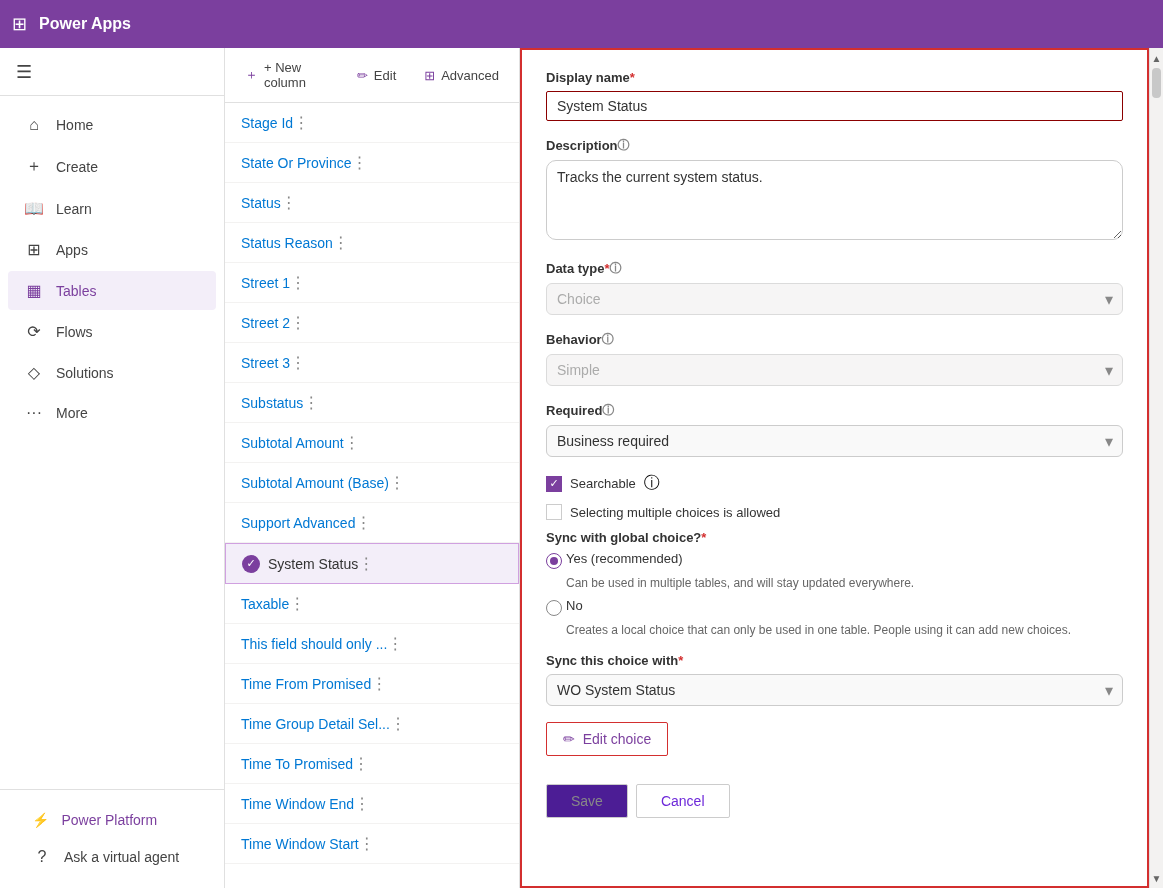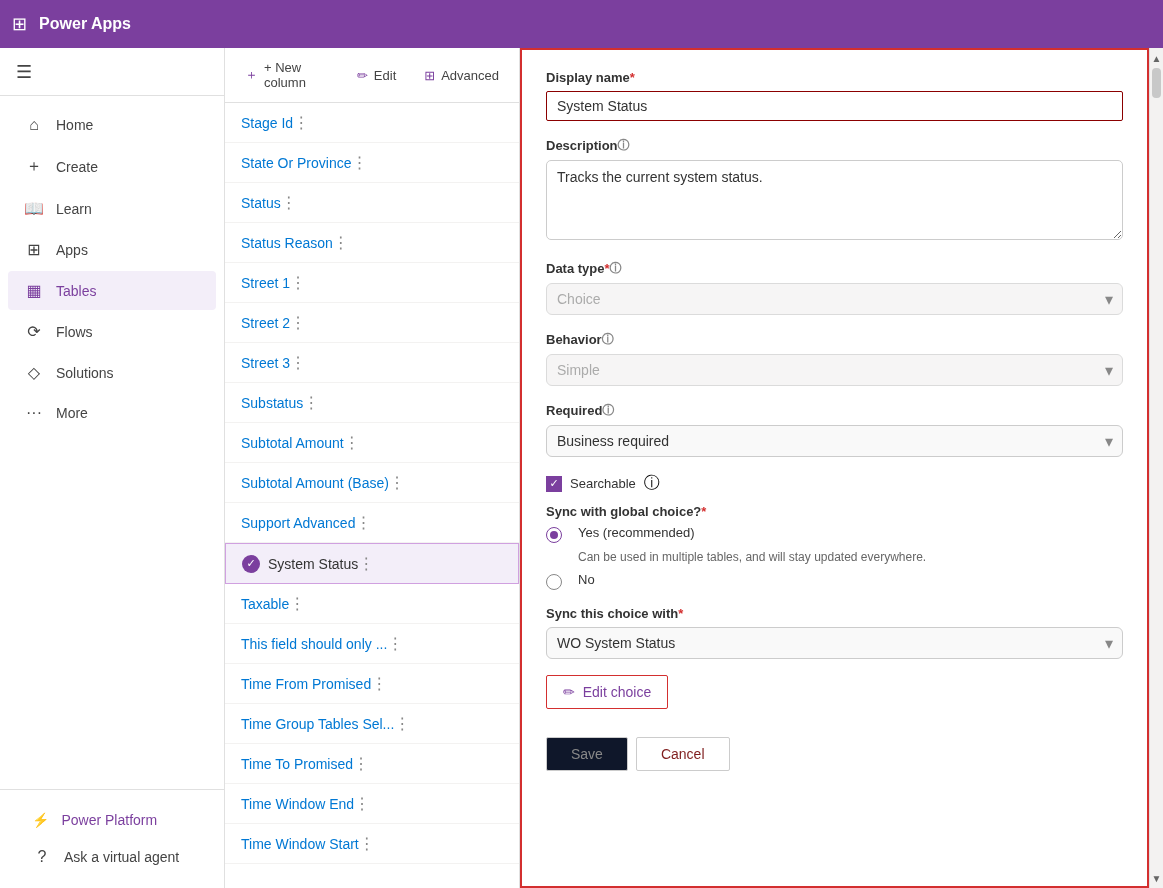--- a/index.html
+++ b/index.html
@@ -162,7 +162,7 @@
       width: 100%;
       padding: 8px 10px;
       border: 1px solid #ccc;
-      border-radius: 5px;
+      border-radius: 10px;
       font-size: 14px;
       color: #333;
       outline: none;

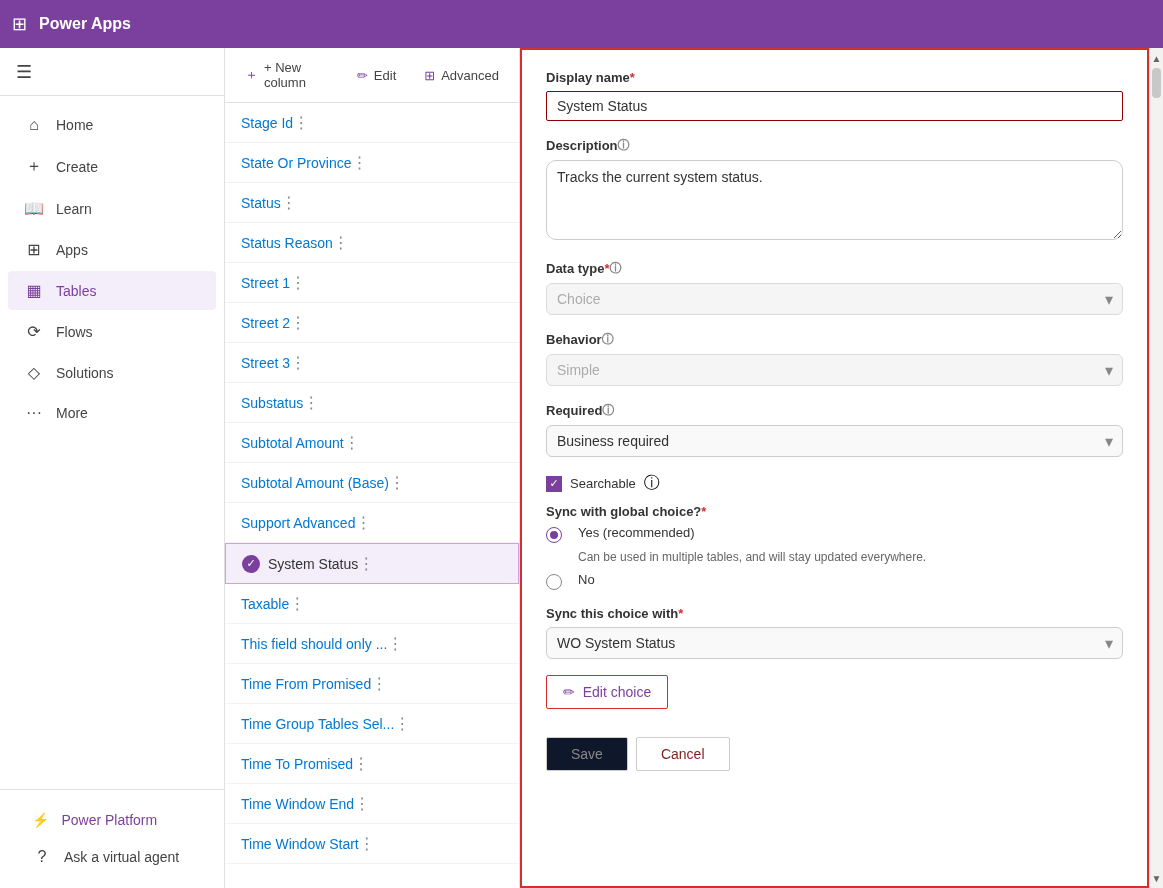--- a/index.html
+++ b/index.html
@@ -581,6 +581,10 @@
           <span class="info-icon">ⓘ</span>
         </div>
 
+        <div class="checkbox-row">
+          <div class="checkbox-custom"></div>
+          <span class="checkbox-label">Selecting multiple choices is allowed</span>
+        </div>
 
         <div class="field-group">
           <div class="field-label">

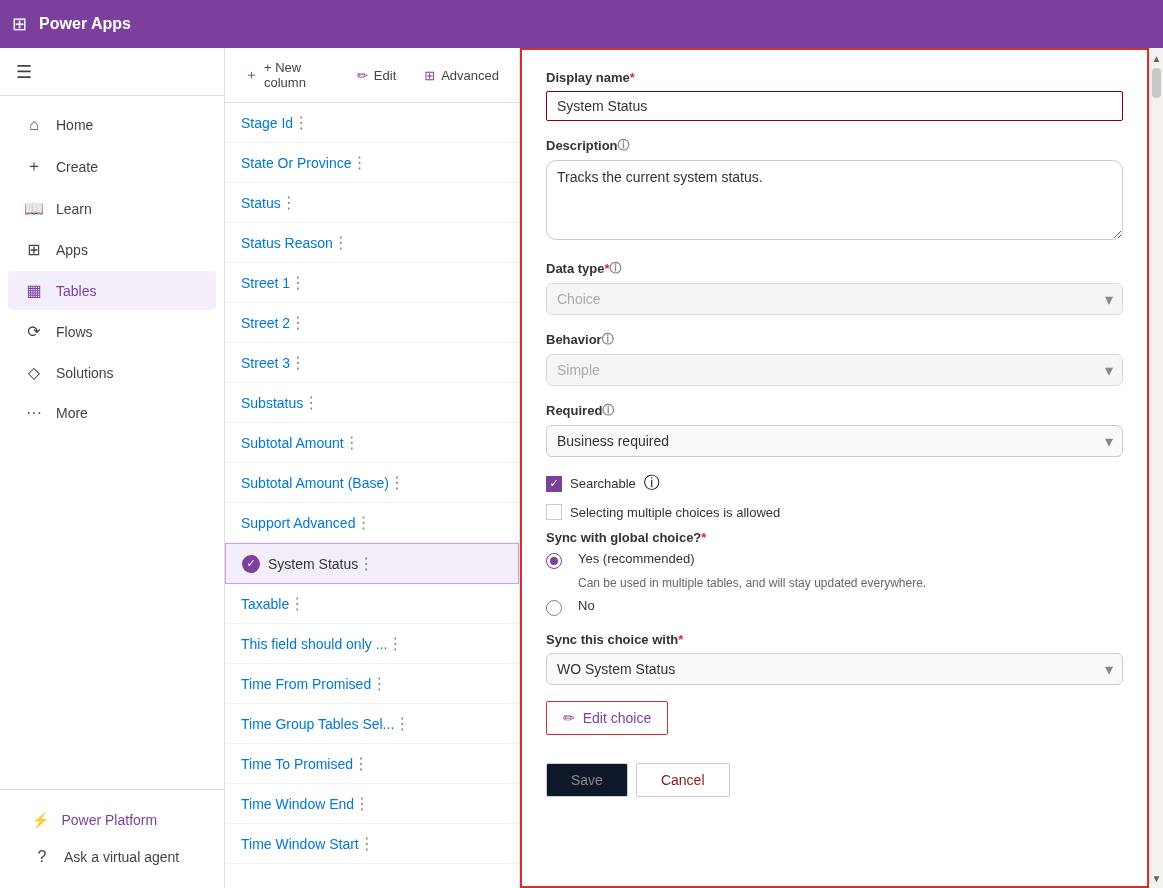--- a/index.html
+++ b/index.html
@@ -219,7 +219,7 @@
     .checkbox-label { font-size: 13px; color: #333; }
 
     .radio-group { margin-bottom: 8px; }
-    .radio-row { display: flex; align-items: flex-start; gap: 16px; margin-bottom: 4px; }
+    .radio-row { display: flex; align-items: flex-start; gap: 4px; margin-bottom: 4px; }
     .radio-circle {
       width: 16px;
       height: 16px;

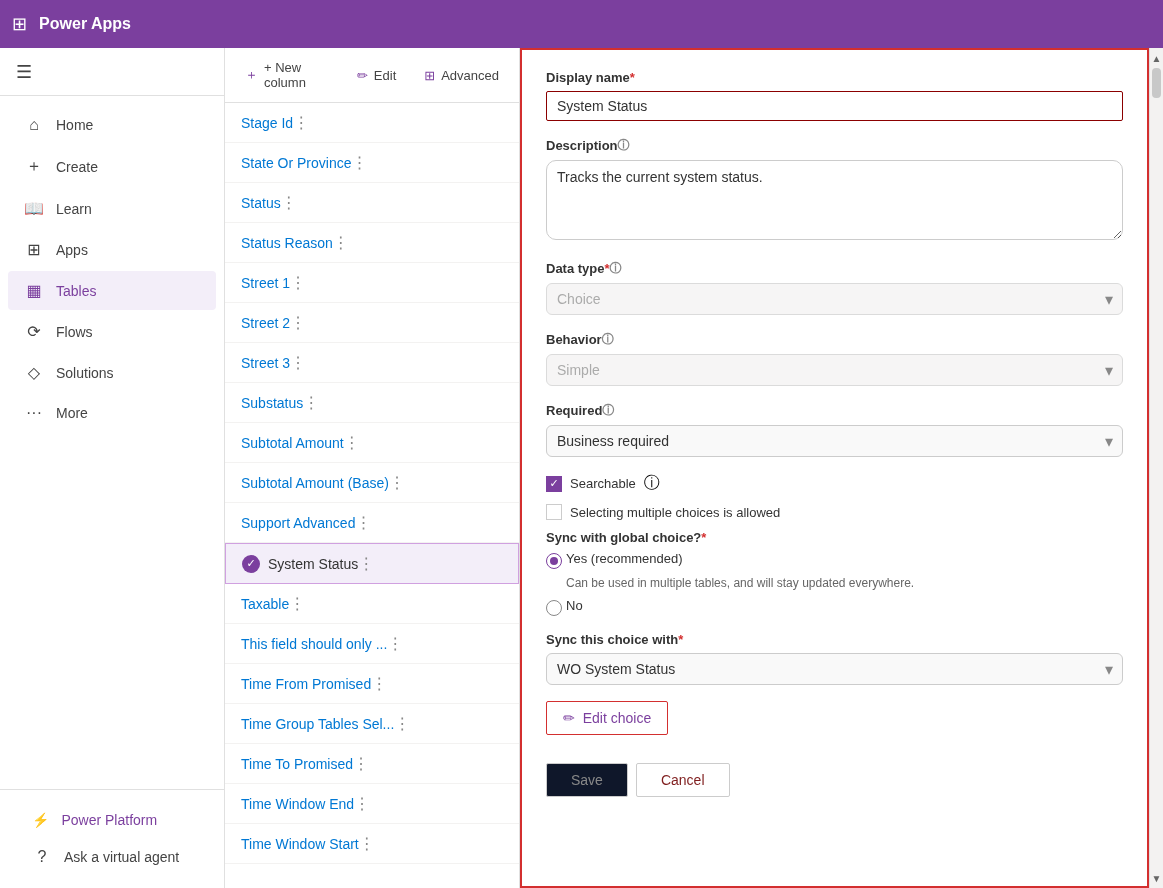--- a/index.html
+++ b/index.html
@@ -607,6 +607,7 @@
               <div class="radio-circle"></div>
               <div>
                 <div class="radio-text">No</div>
+                <div class="radio-desc">Creates a local choice that can only be used in one table. People using it can add new choices.</div>
               </div>
             </div>
           </div>

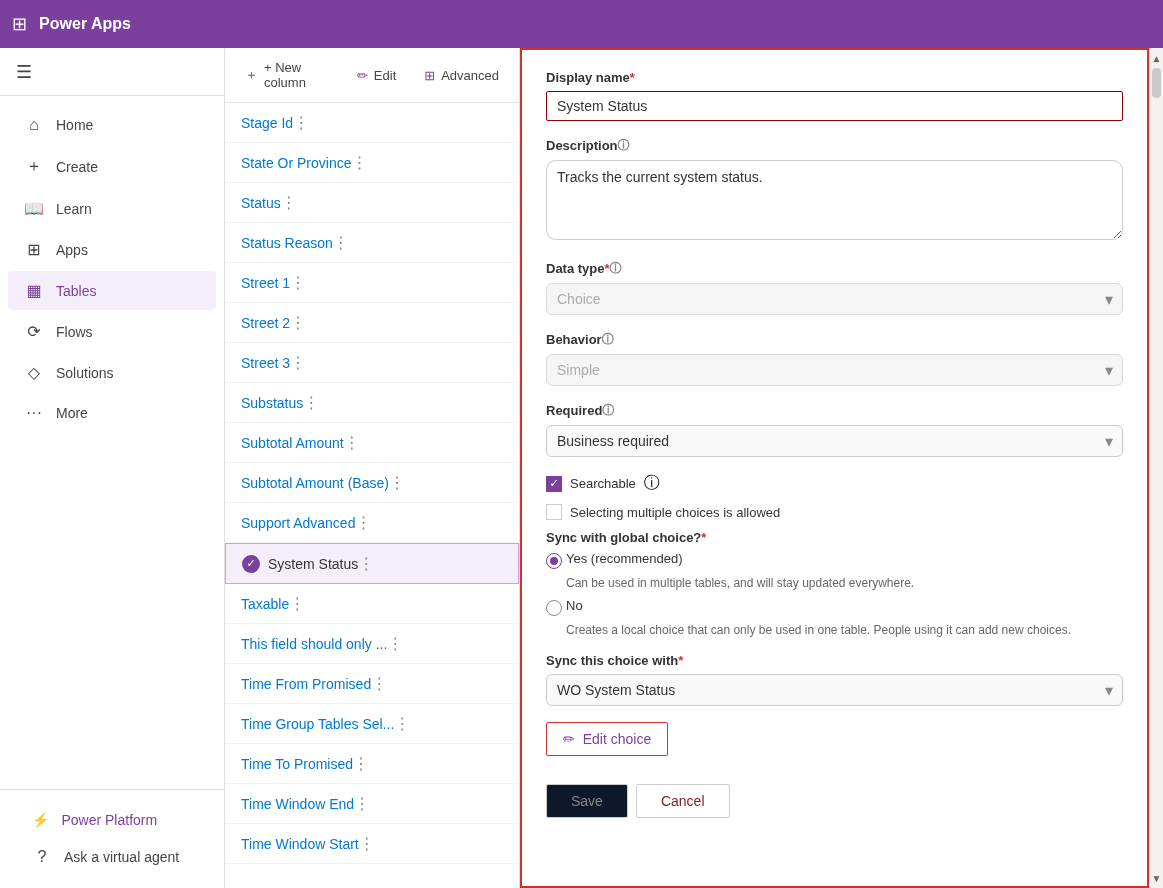--- a/index.html
+++ b/index.html
@@ -491,7 +491,7 @@
           </div>
           <div class="list-item">
             <div class="item-left">
-              <span class="item-name">Time Group Tables Sel...</span>
+              <span class="item-name">Time Group Detail Sel...</span>
             </div>
             <span class="item-more">⋮</span>
           </div>

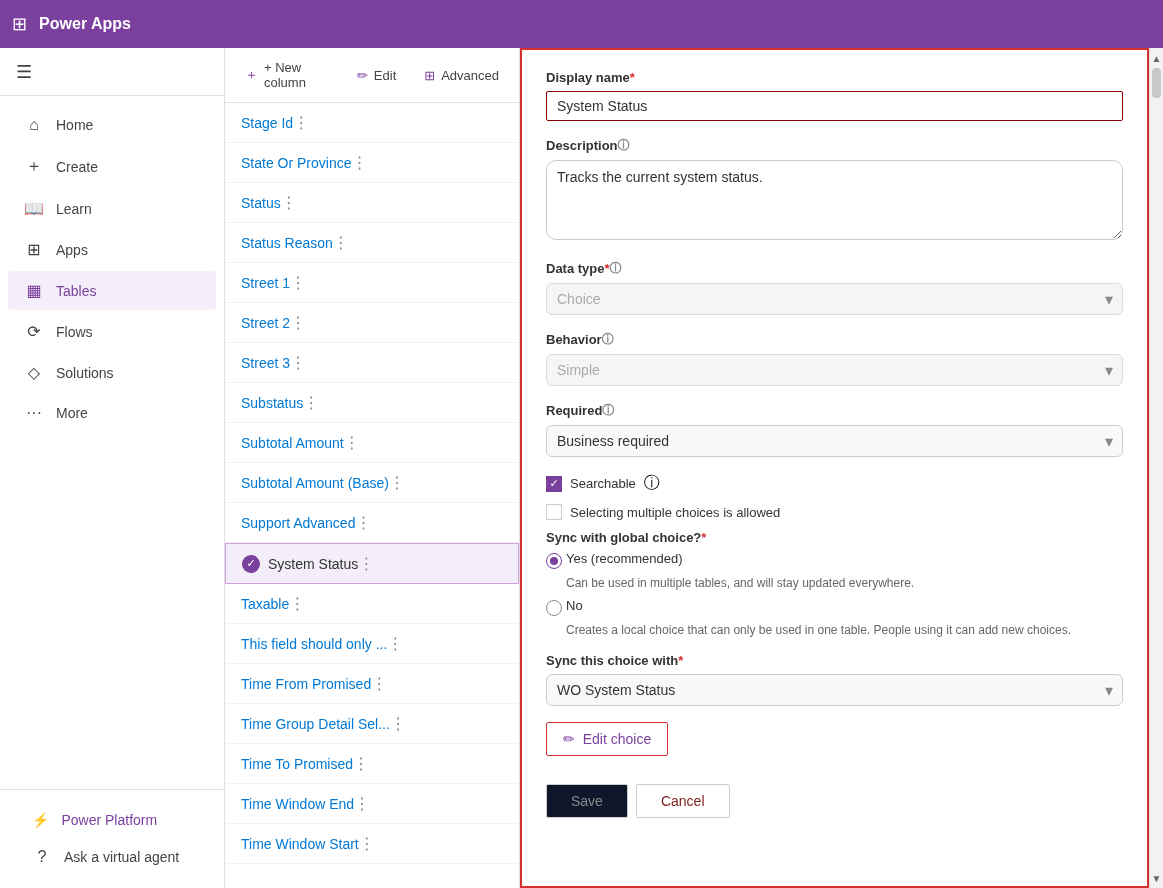--- a/index.html
+++ b/index.html
@@ -264,7 +264,7 @@
     }
     .btn-save {
       padding: 8px 24px;
-      background: #0f172a;
+      background: #4c1d95;
       color: #888;
       border: 1px solid #ccc;
       border-radius: 2px;

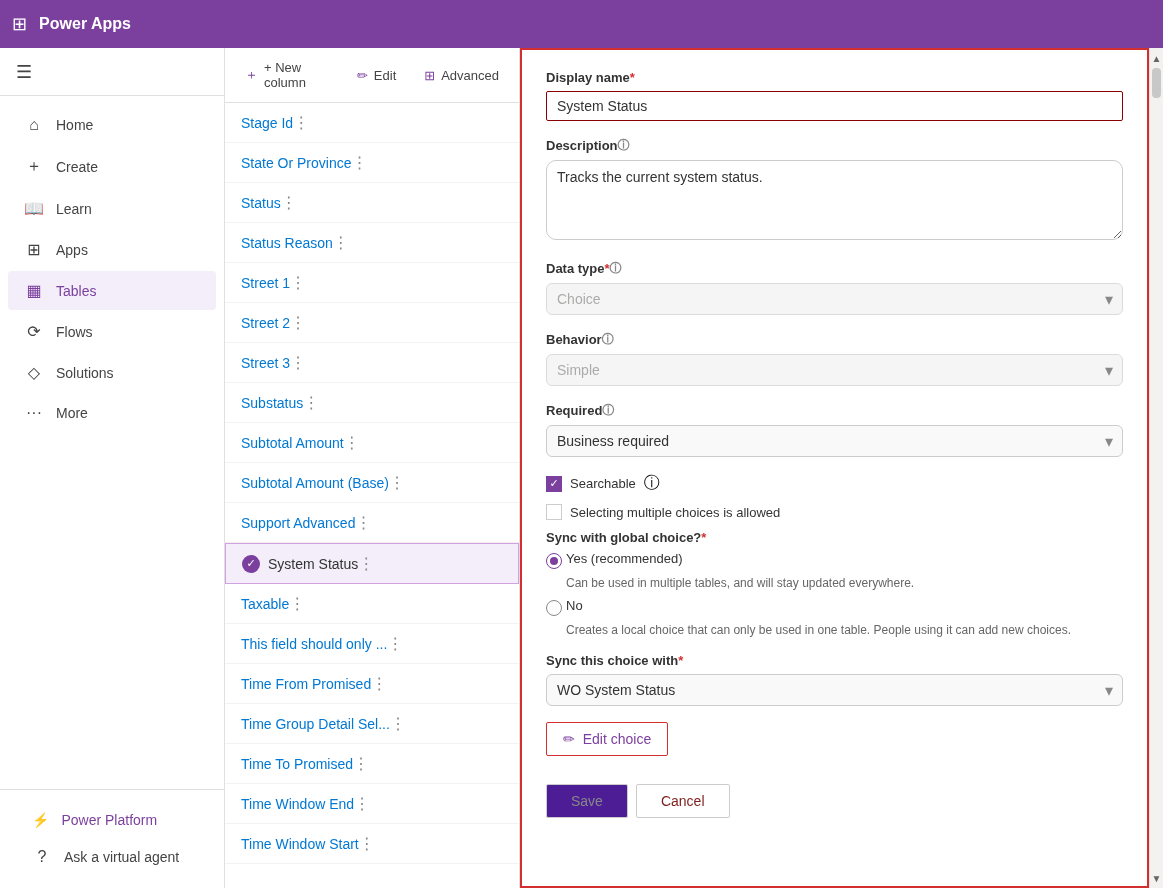--- a/index.html
+++ b/index.html
@@ -274,7 +274,7 @@
     .btn-cancel {
       padding: 8px 24px;
       background: white;
-      color: #7f1d1d;
+      color: #6d28d9;
       border: 1px solid #ccc;
       border-radius: 2px;
       font-size: 14px;

